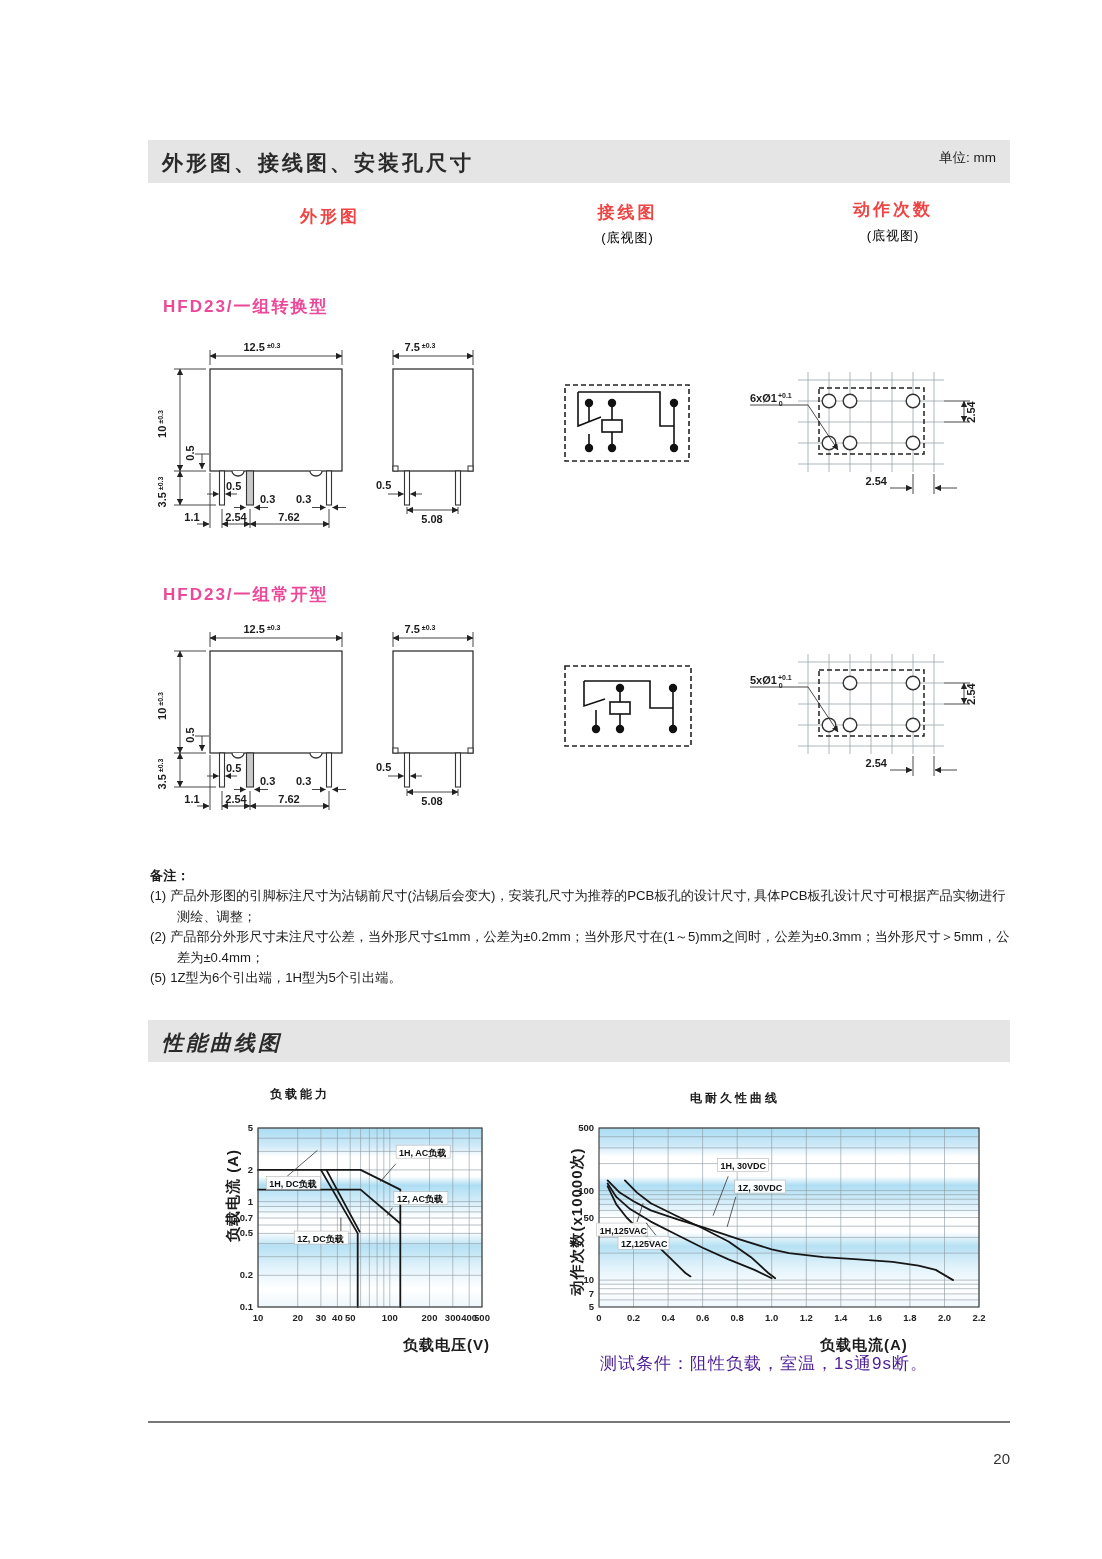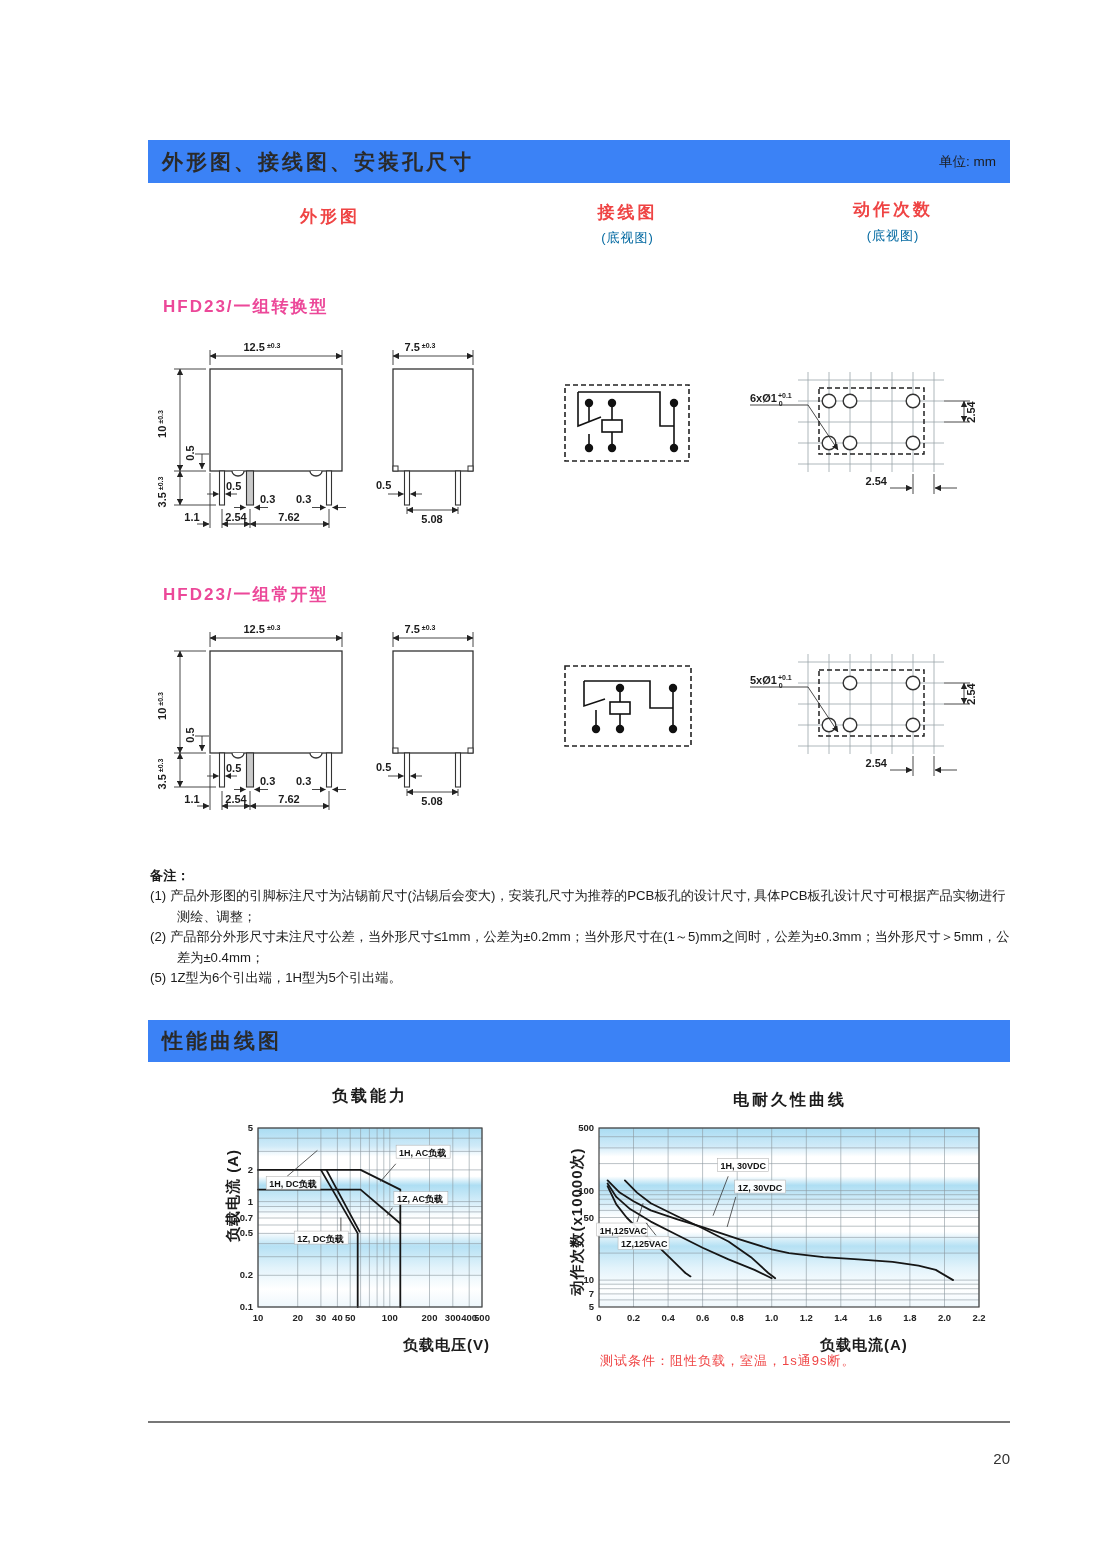--- a/index.html
+++ b/index.html
@@ -6,8 +6,8 @@
   body{width:1102px;height:1559px;background:#ffffff;position:relative;
        font-family:"Liberation Sans",sans-serif;color:#222;overflow:hidden;}
   .abs{position:absolute;}
-  .bar{background:#3b82f6;display:flex;align-items:center;justify-content:space-between;
-       padding:0 14px;box-sizing:border-box;}
+  .bar{background:#e5e5e5;display:flex;justify-content:space-between;
+       padding:9px 14px;box-sizing:border-box;}
   .bar-title{font-size:21px;font-weight:bold;color:#2a2a2a;letter-spacing:3px;}
   .unit{font-size:13.5px;color:#1c1c1c;}
   .colhead{font-size:17px;font-weight:bold;text-align:center;letter-spacing:3px;color:#ef4444;}

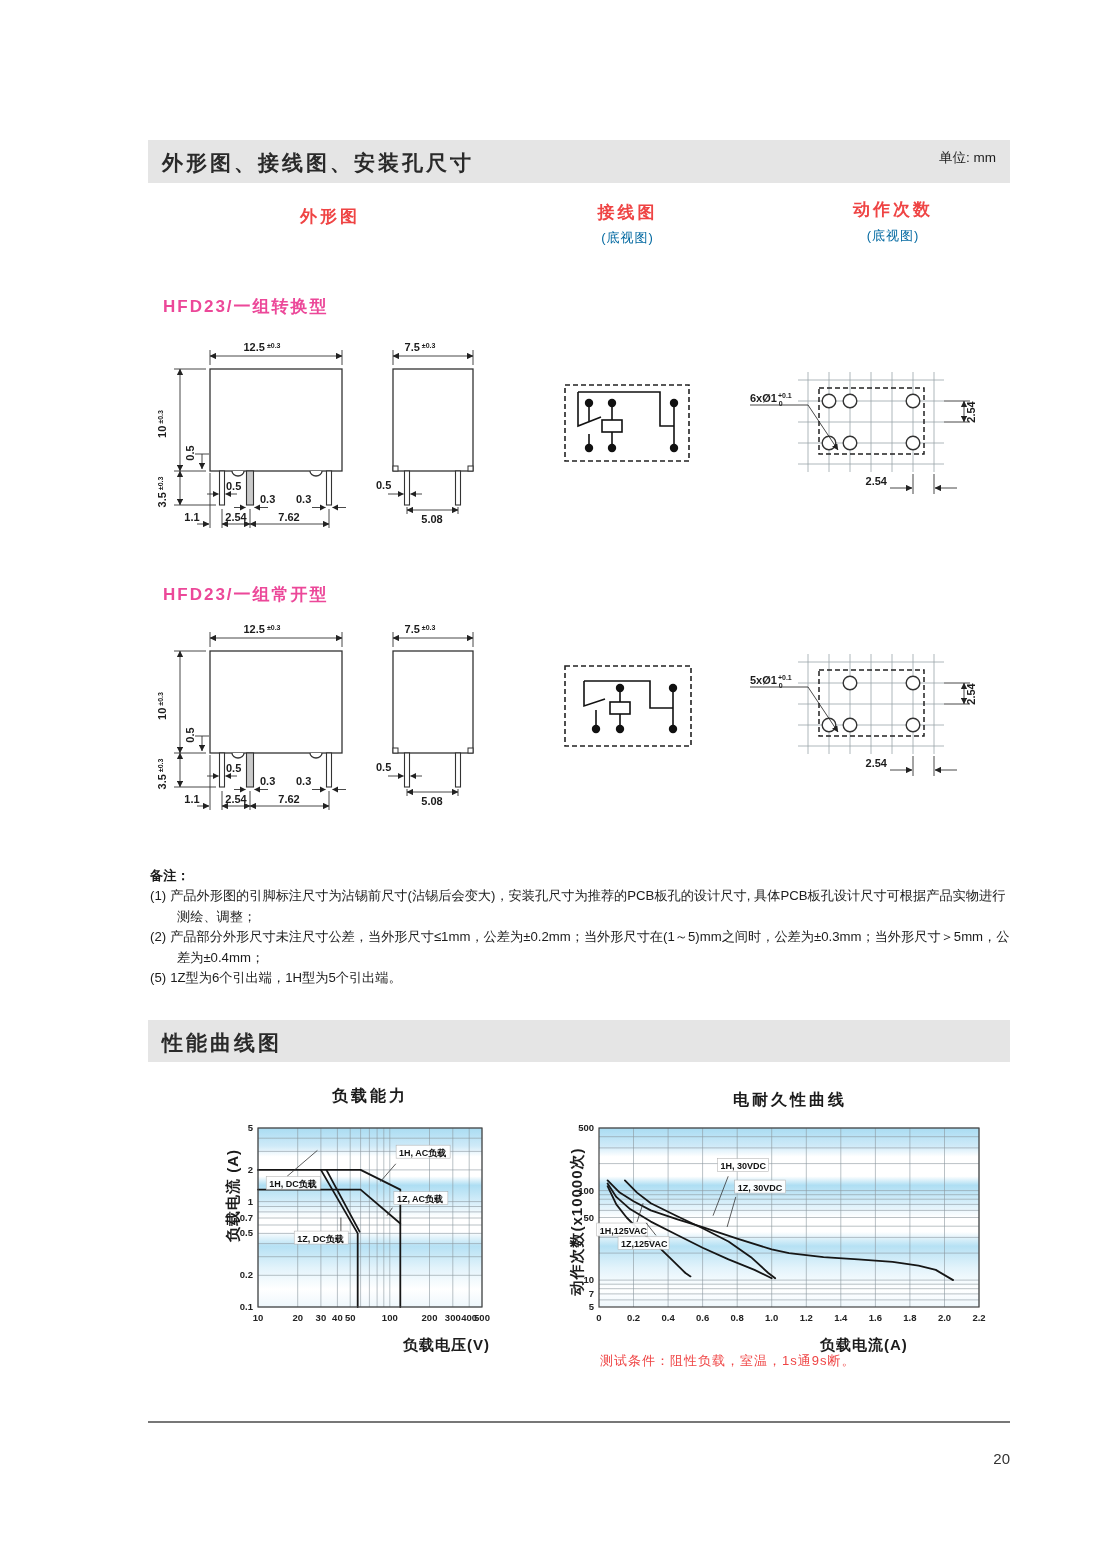--- a/index.html
+++ b/index.html
@@ -11,7 +11,7 @@
   .bar-title{font-size:21px;font-weight:bold;color:#2a2a2a;letter-spacing:3px;}
   .unit{font-size:13.5px;color:#1c1c1c;}
   .colhead{font-size:17px;font-weight:bold;text-align:center;letter-spacing:3px;color:#ef4444;}
-  .colsub{font-size:13px;text-align:center;letter-spacing:1px;color:#0369a1;}
+  .colsub{font-size:13px;text-align:center;letter-spacing:1px;color:#000000;}
   .modtitle{font-size:17px;font-weight:bold;letter-spacing:2px;color:#ec4899;}
   .notes{display:flex;font-size:13.2px;line-height:1.55;color:#1c1c1c;}
   .note-label{width:42px;flex:none;font-weight:bold;}

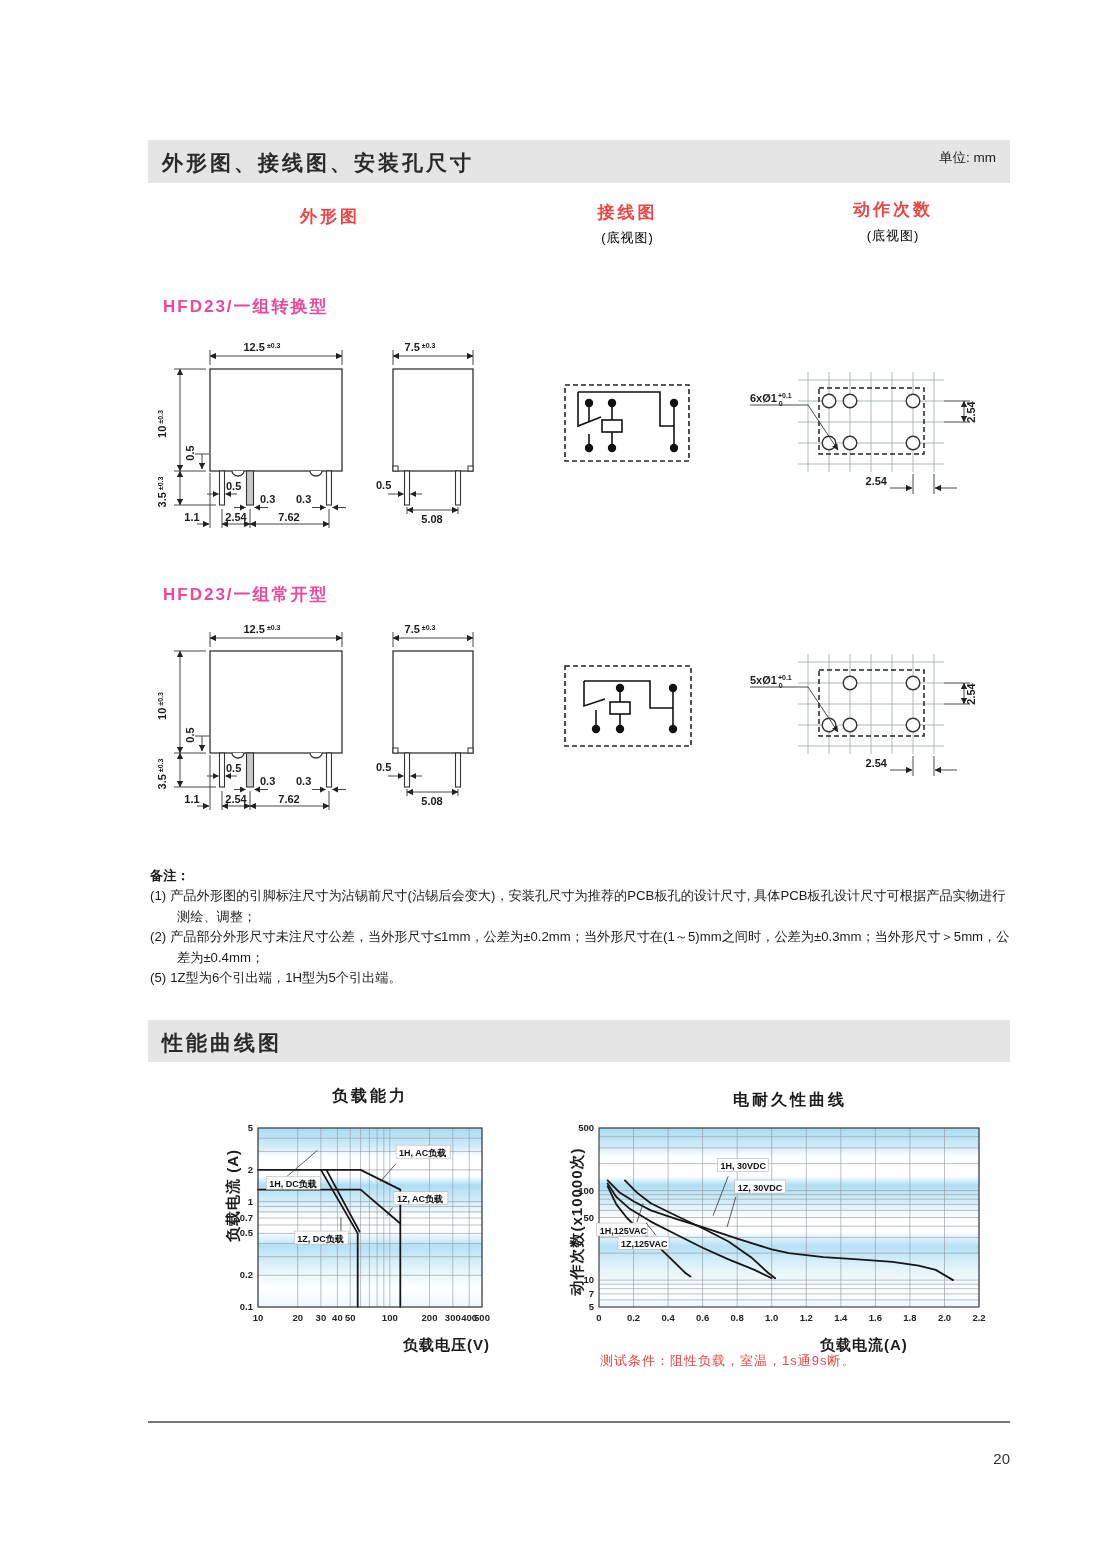--- a/index.html
+++ b/index.html
@@ -278,7 +278,7 @@
   </div>
 </div>
 
-<div class="abs bar" style="left:148px;top:1020px;width:862px;height:42px;">
+<div class="abs bar" style="left:148px;top:1020px;width:862px;height:42px;font-style:italic;">
   <span class="bar-title">性能曲线图</span>
 </div>
 

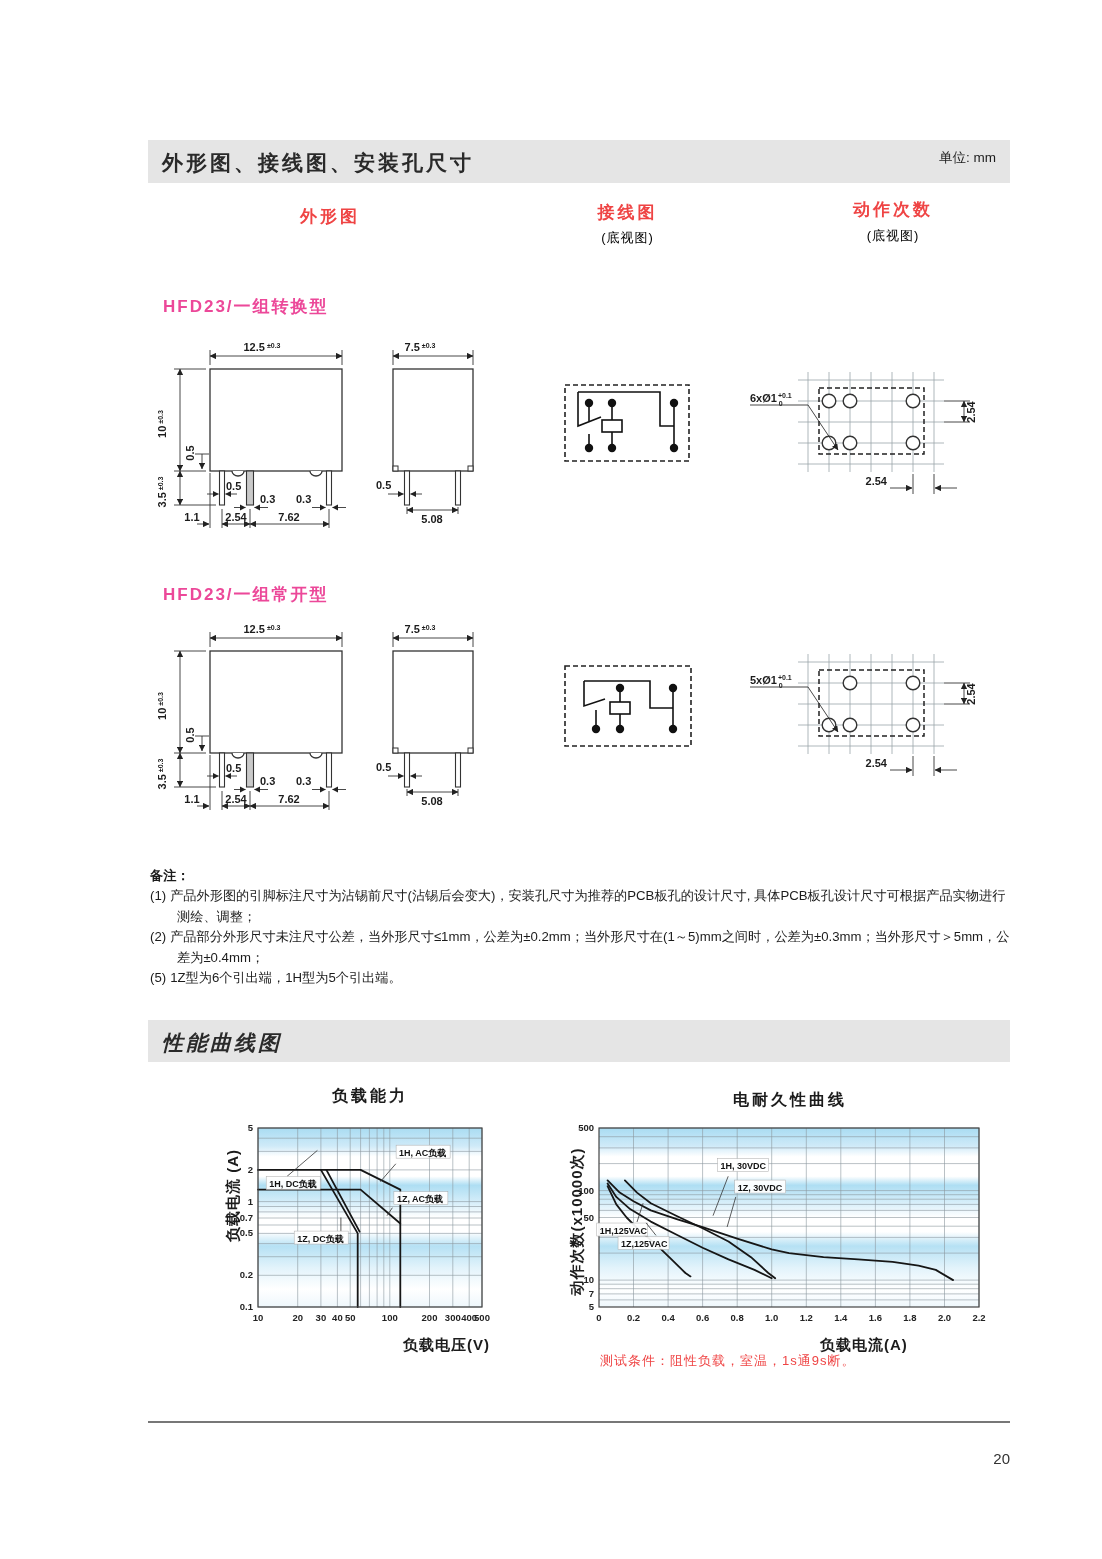--- a/index.html
+++ b/index.html
@@ -21,7 +21,7 @@
   .dimtxt{font-size:11px;font-weight:bold;fill:#1c1c1c;}
   .tol{font-size:7px;font-weight:bold;fill:#1c1c1c;}
   .holetxt{font-size:11px;font-weight:bold;fill:#1c1c1c;}
-  .chart-title{font-size:16px;font-weight:bold;text-align:center;letter-spacing:3px;color:#1c1c1c;}
+  .chart-title{font-size:12px;font-weight:bold;text-align:left;letter-spacing:3px;color:#1c1c1c;}
   .axlabel{font-size:15px;font-weight:bold;letter-spacing:1px;color:#1c1c1c;}
   .vlabel{transform:rotate(-90deg);text-align:center;white-space:nowrap;}
   .testcond{font-size:13px;letter-spacing:1px;color:#ef4444;}

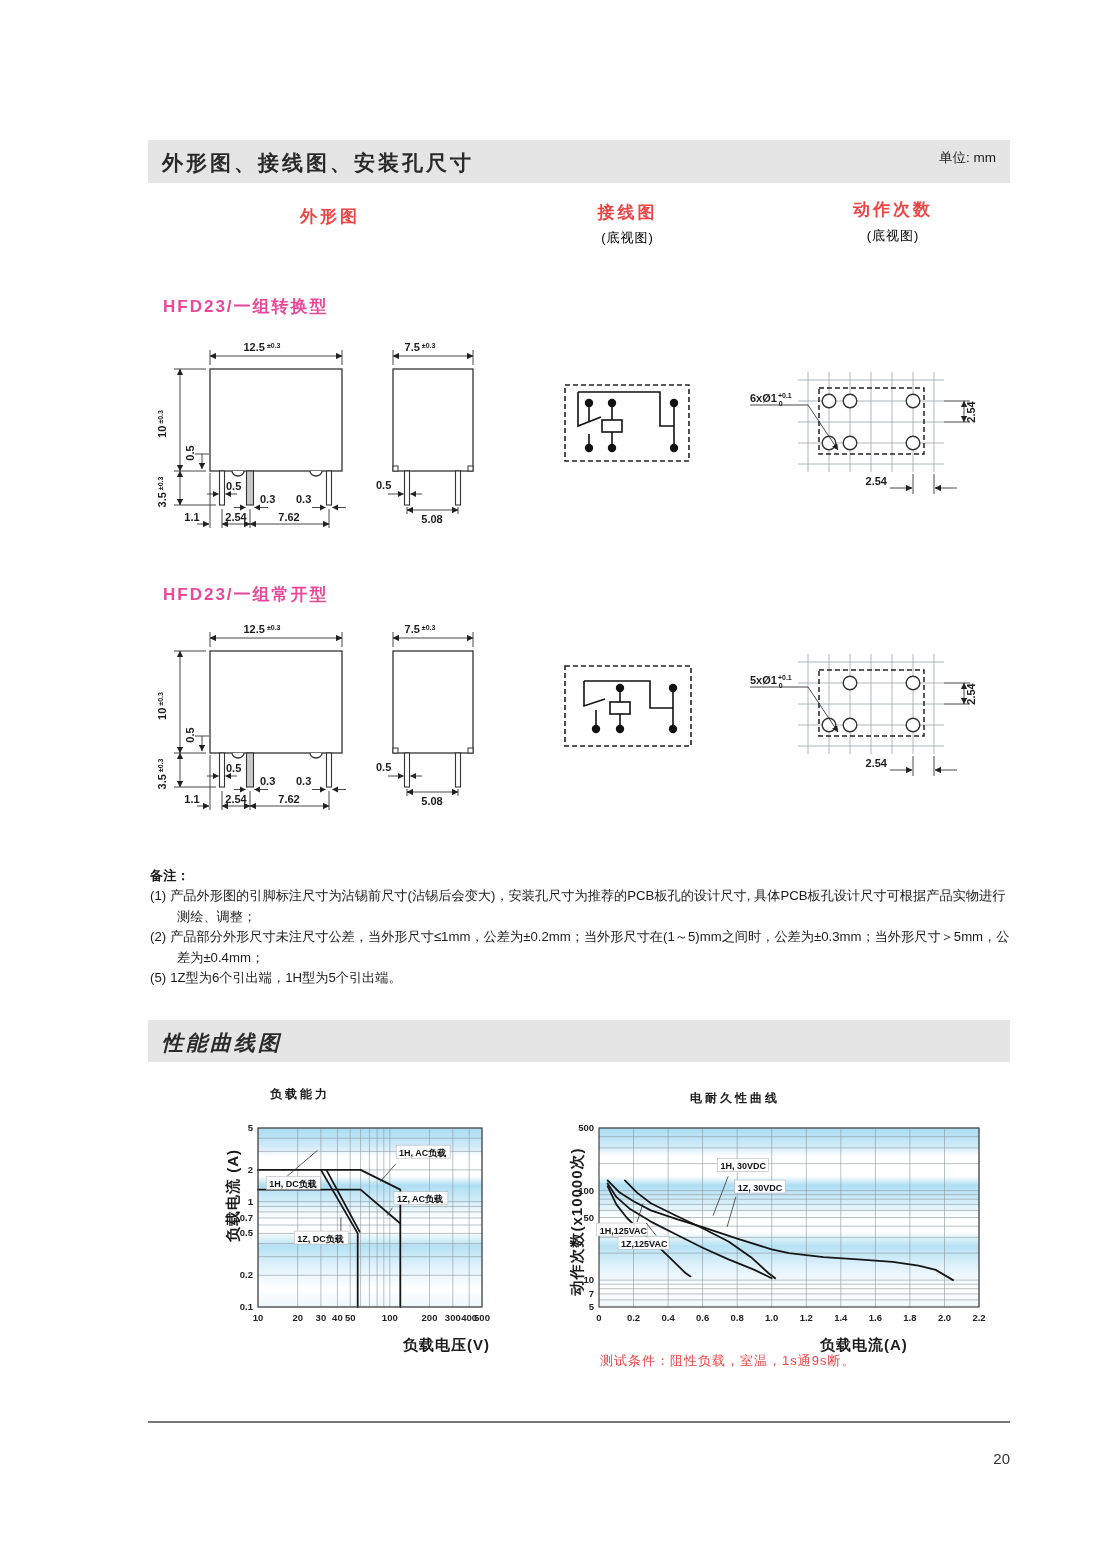--- a/index.html
+++ b/index.html
@@ -24,7 +24,7 @@
   .chart-title{font-size:12px;font-weight:bold;text-align:left;letter-spacing:3px;color:#1c1c1c;}
   .axlabel{font-size:15px;font-weight:bold;letter-spacing:1px;color:#1c1c1c;}
   .vlabel{transform:rotate(-90deg);text-align:center;white-space:nowrap;}
-  .testcond{font-size:13px;letter-spacing:1px;color:#ef4444;}
+  .testcond{font-size:17px;letter-spacing:1px;color:#4c1d95;}
   .pagenum{font-size:15px;color:#333;text-align:right;}
   .rule{background:#777;}
 </style>

